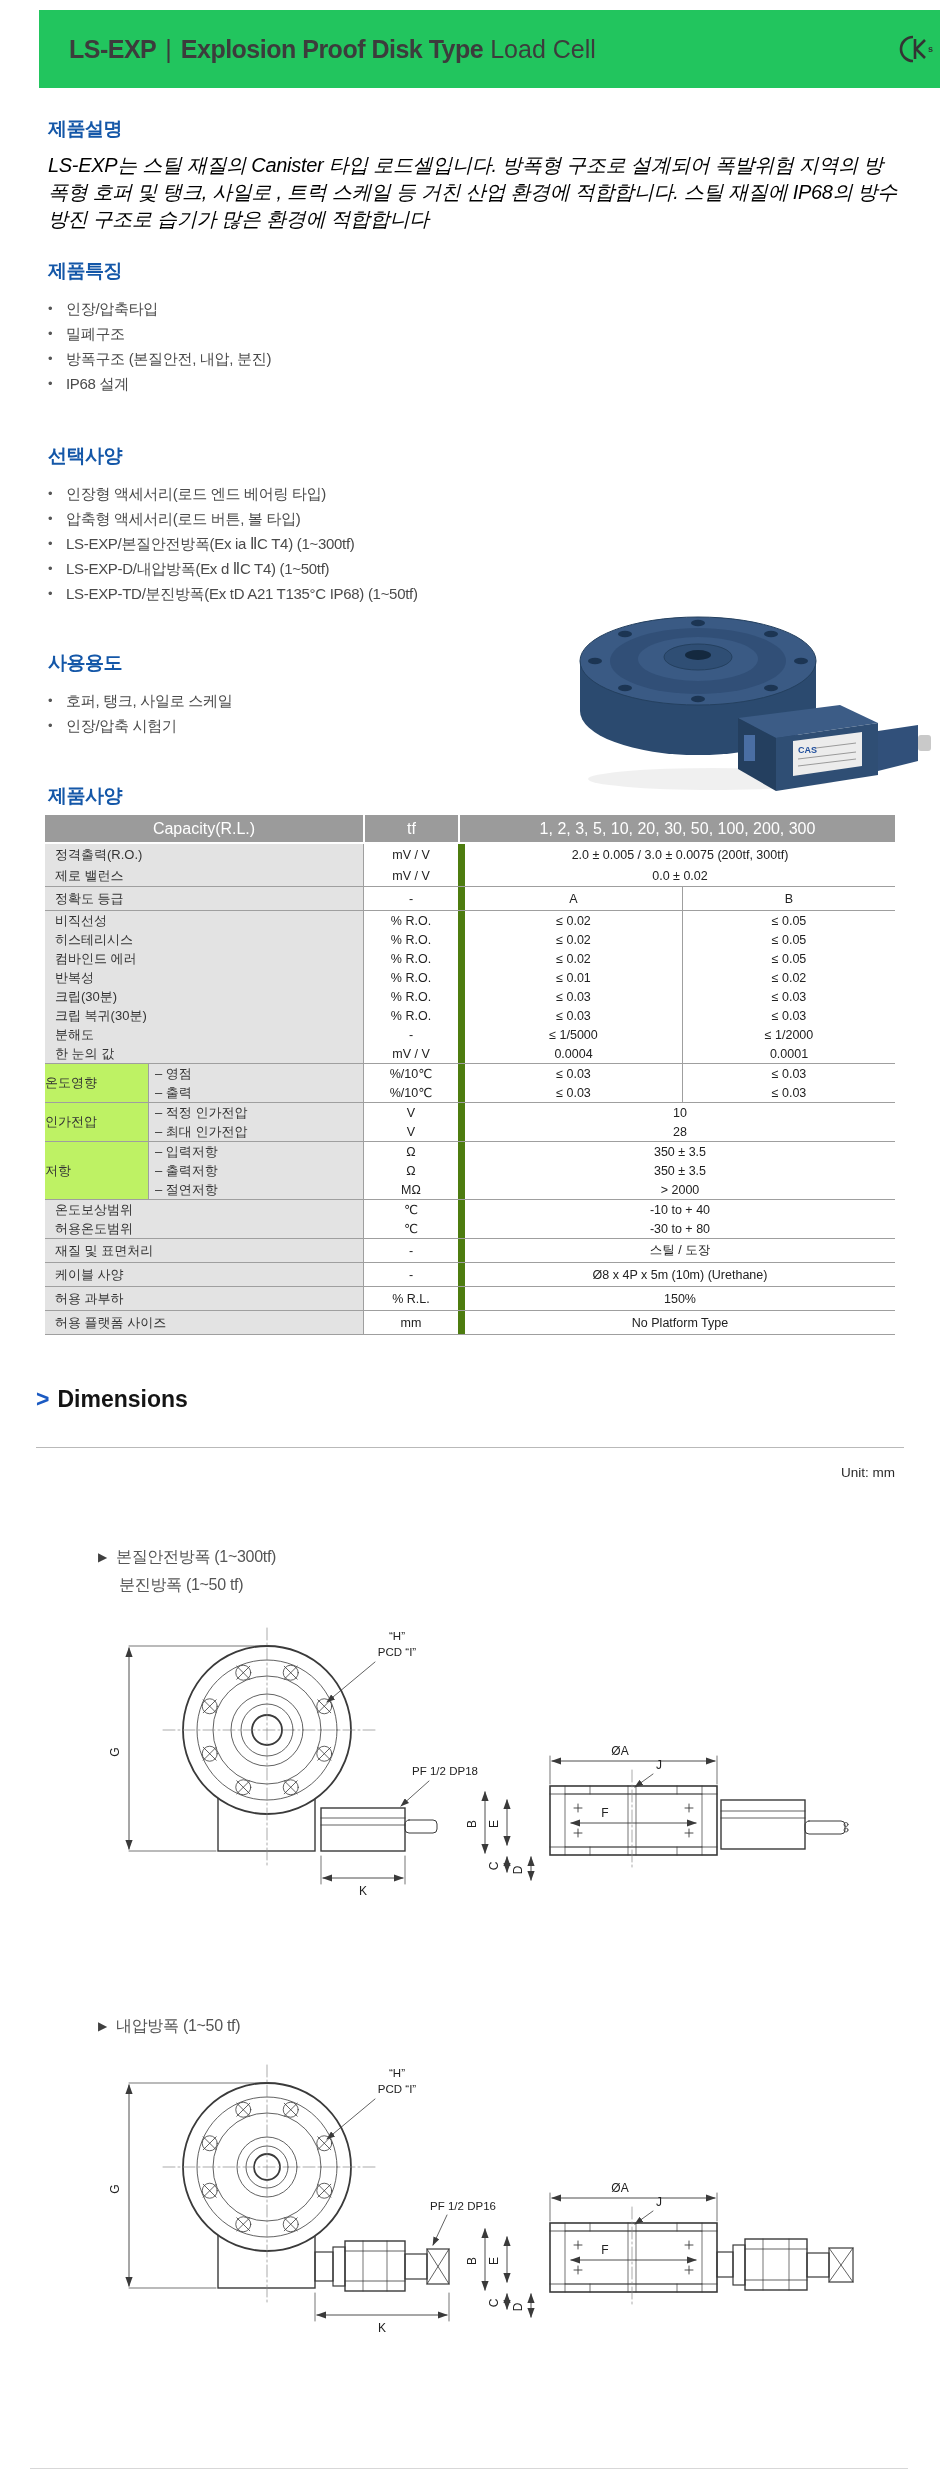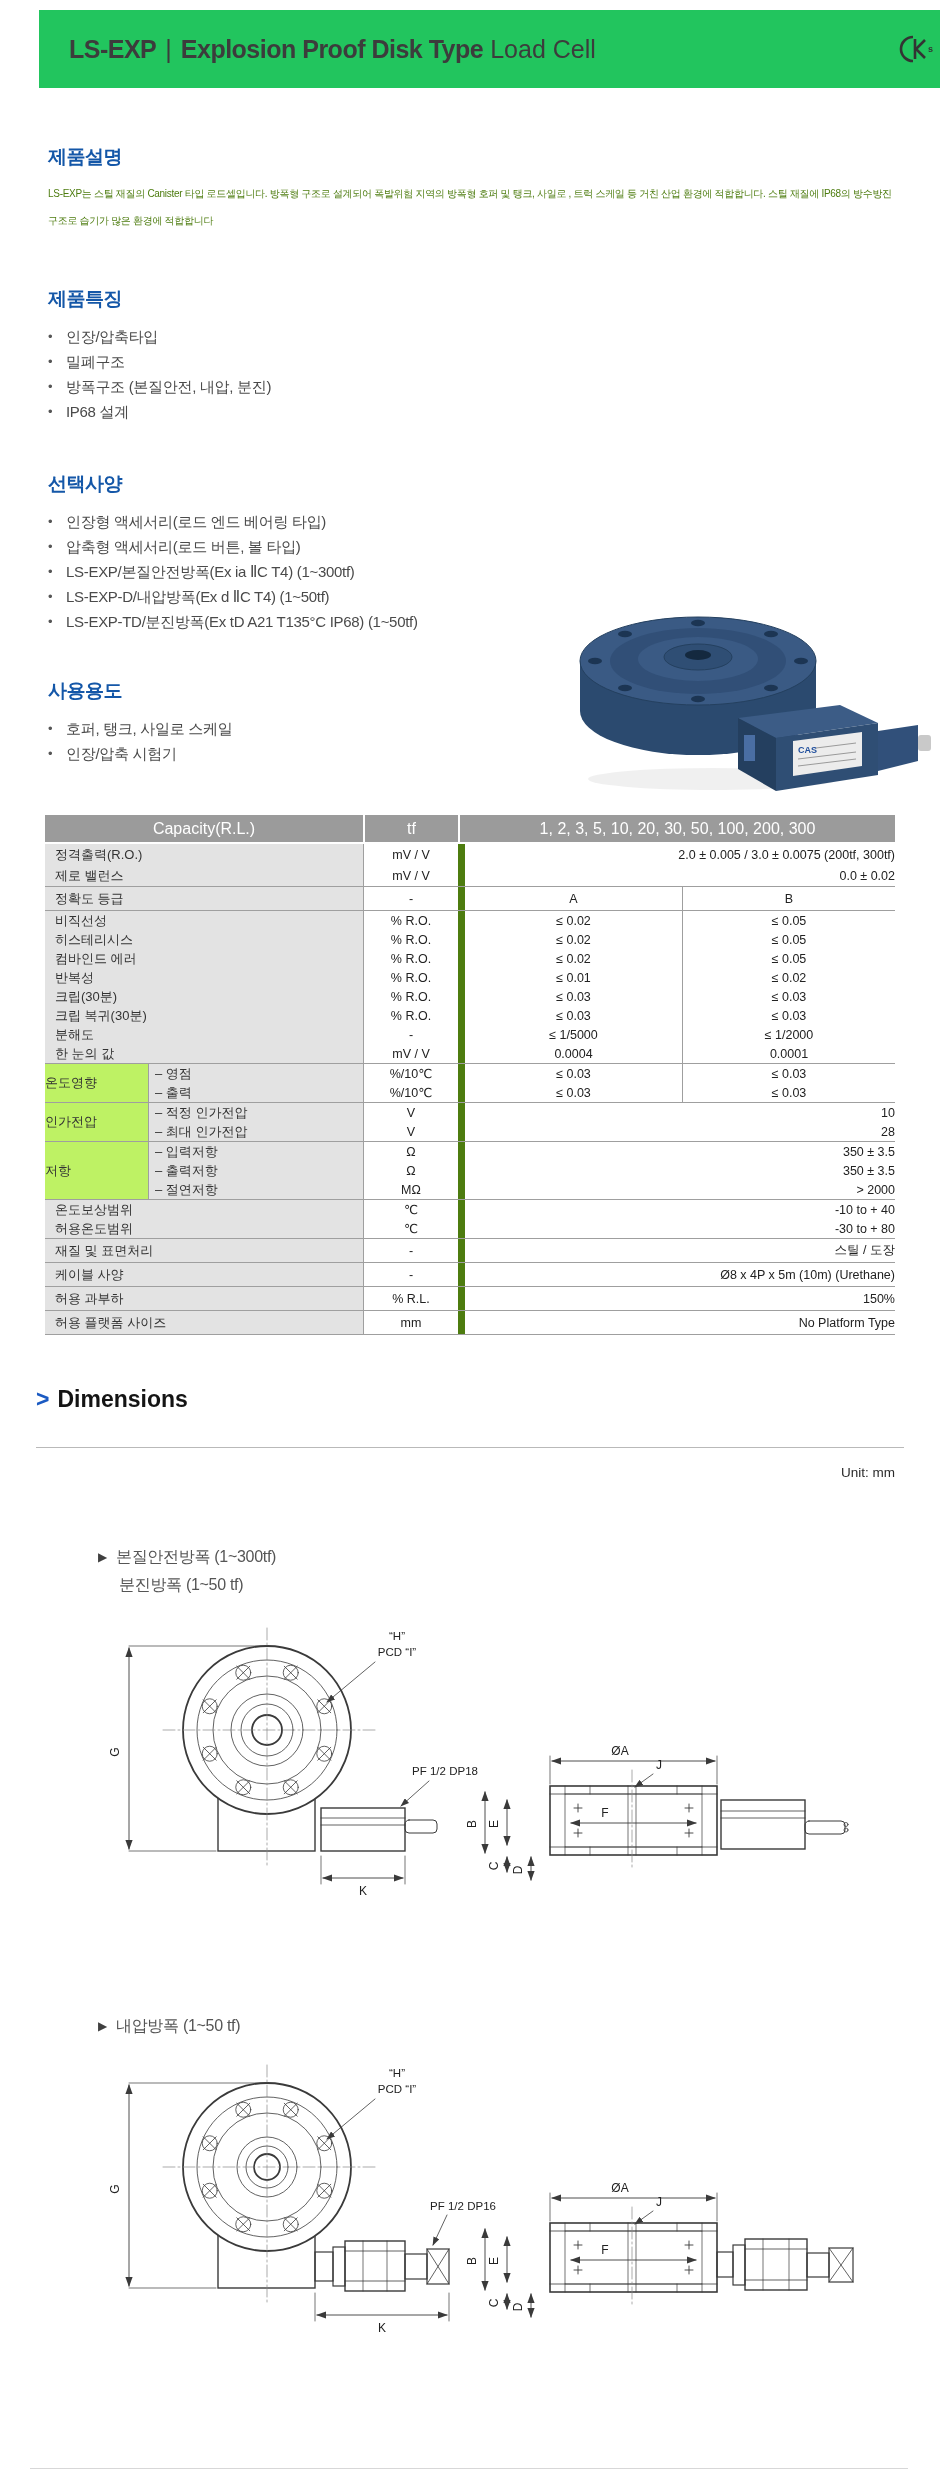--- a/index.html
+++ b/index.html
@@ -14,7 +14,7 @@
   #title .reg{font-weight:normal;margin-left:7px;}
   #kc-mark{right:44px;top:24px;}
   
-  .sec-h{font-size:19px;font-weight:bold;color:#1457a8;letter-spacing:-0.5px;margin-top:28px;}
+  .sec-h{font-size:19px;font-weight:bold;color:#1457a8;letter-spacing:-0.5px;}
   .body-text{font-size:10px;line-height:27px;color:#4d7c0f;letter-spacing:-0.3px;}
   .bullets{display:flex;flex-direction:column;}
   .bullet-item{display:flex;align-items:flex-start;line-height:25px;font-size:15px;color:#4a4a4a;letter-spacing:-0.3px;}

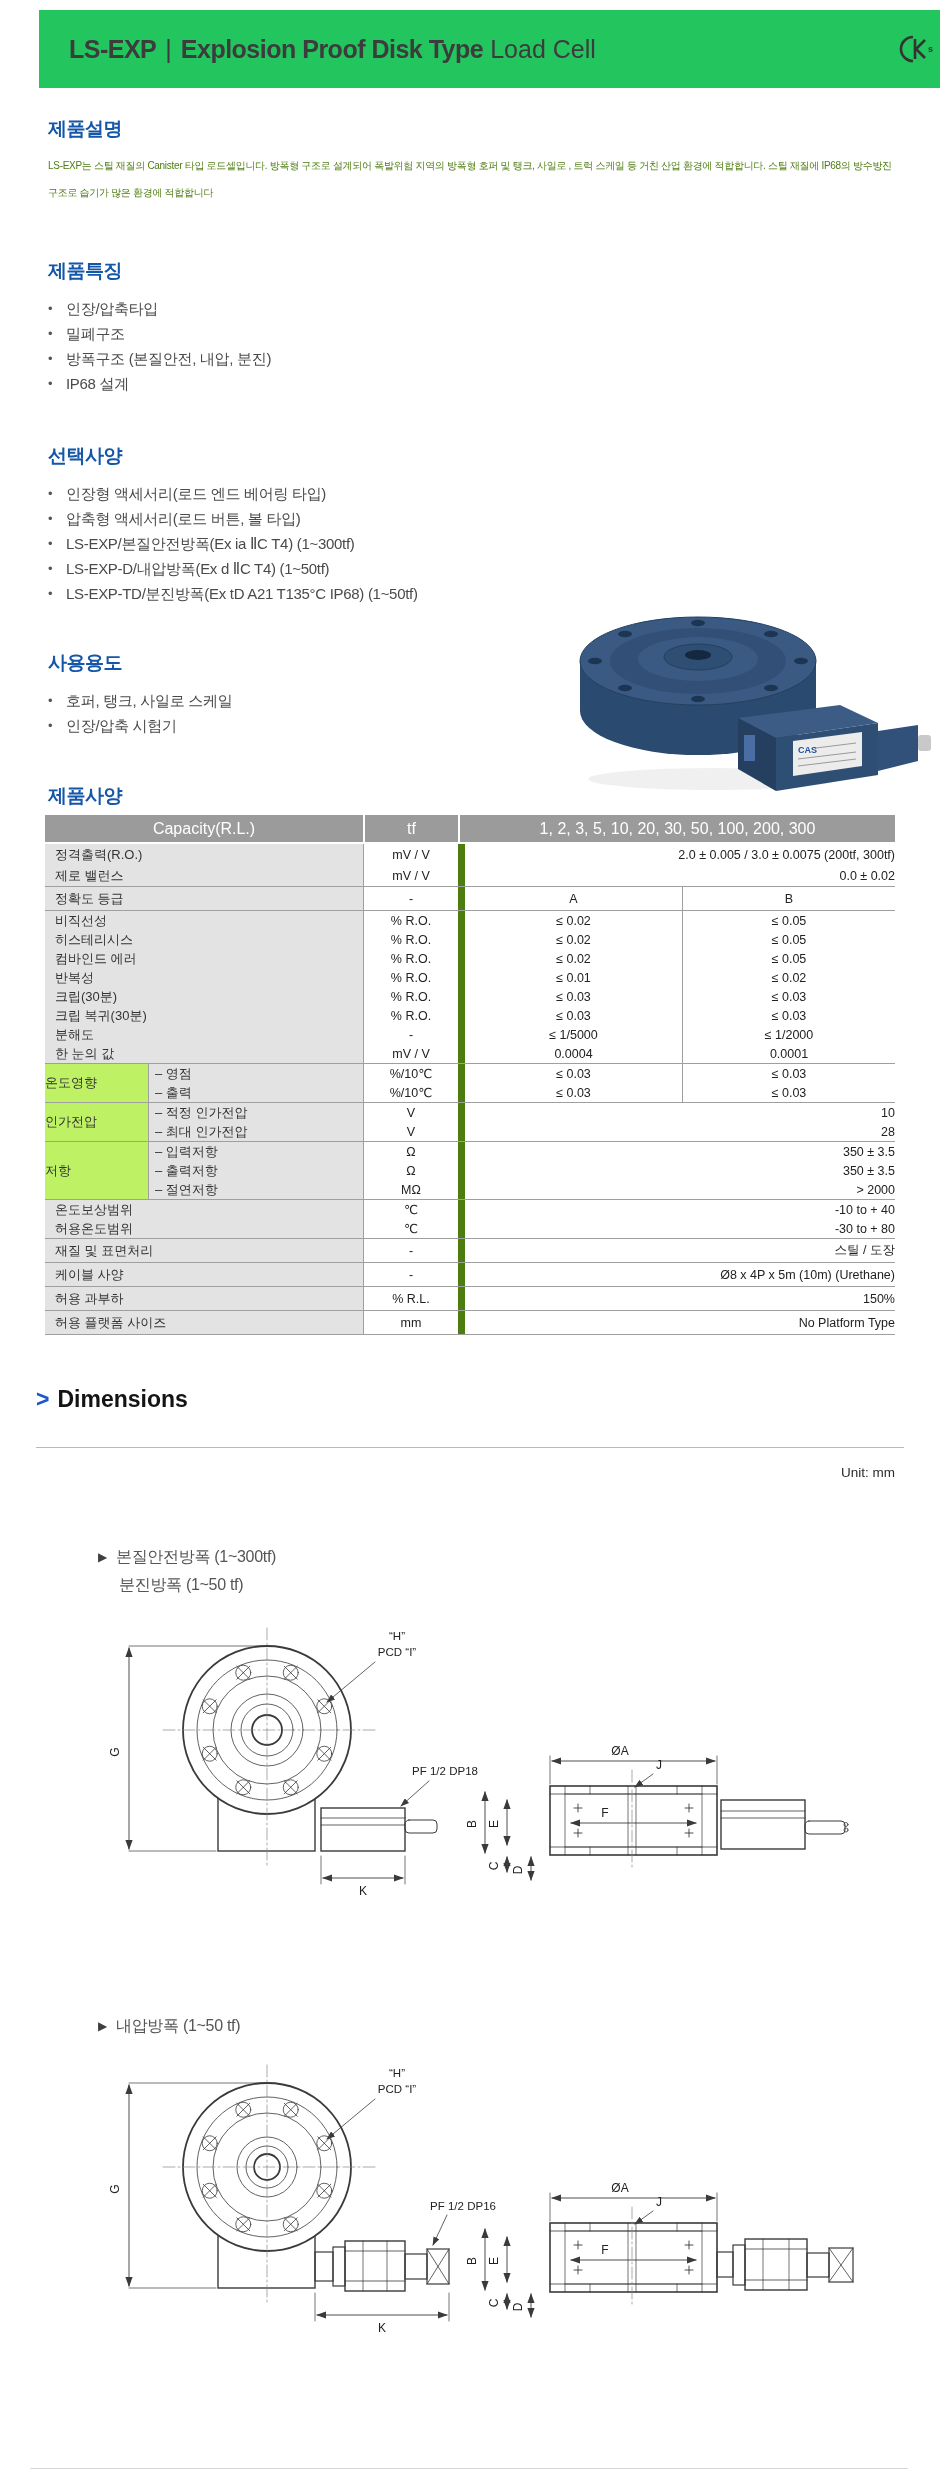--- a/index.html
+++ b/index.html
@@ -15,7 +15,7 @@
   #kc-mark{right:44px;top:24px;}
   
   .sec-h{font-size:19px;font-weight:bold;color:#1457a8;letter-spacing:-0.5px;}
-  .body-text{font-size:10px;line-height:27px;color:#4d7c0f;letter-spacing:-0.3px;}
+  .body-text{font-size:20px;line-height:27px;color:#000000;letter-spacing:-0.3px;font-style:italic;}
   .bullets{display:flex;flex-direction:column;}
   .bullet-item{display:flex;align-items:flex-start;line-height:25px;font-size:15px;color:#4a4a4a;letter-spacing:-0.3px;}
   .bullet-dot{width:18px;color:#555;font-size:13px;line-height:25px;}

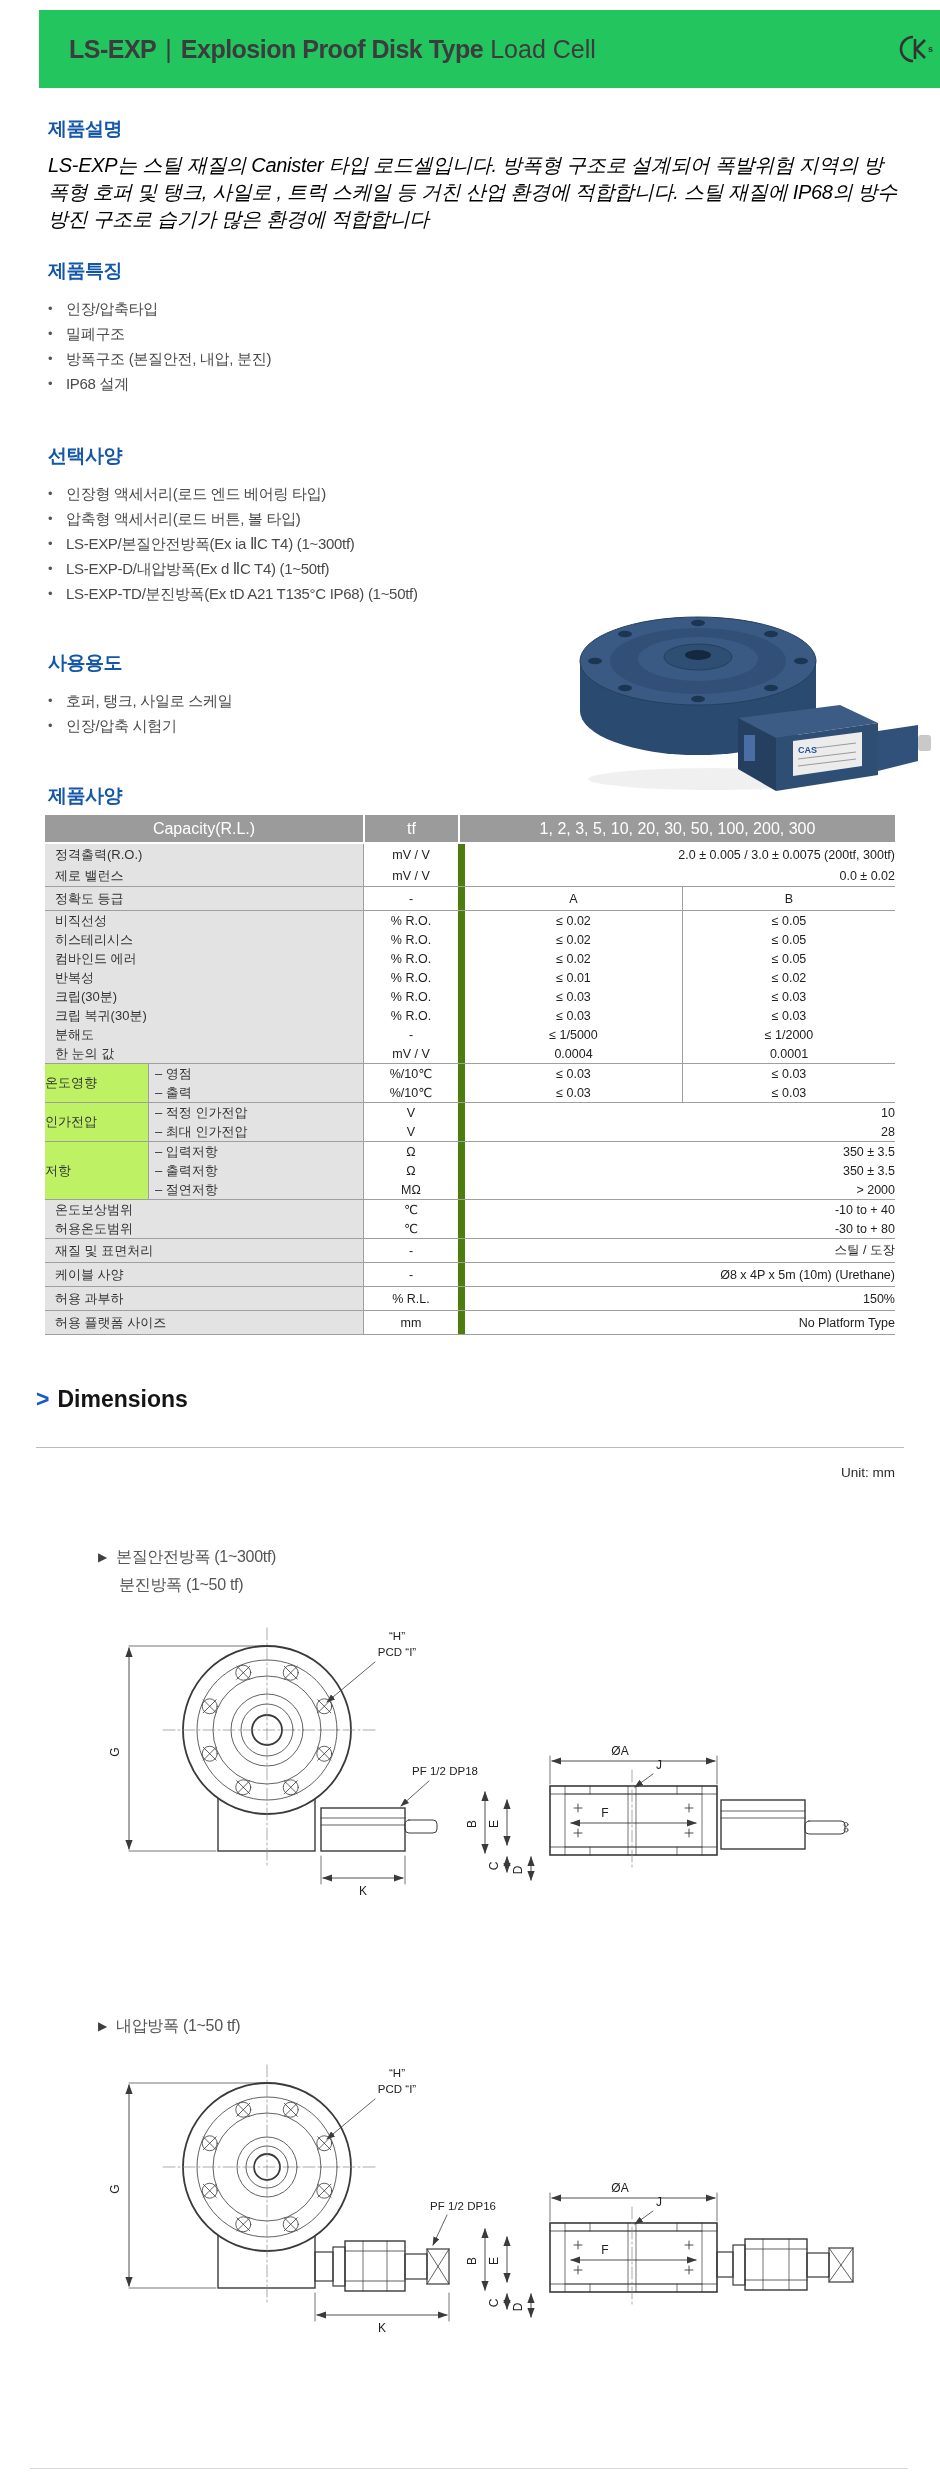--- a/index.html
+++ b/index.html
@@ -34,7 +34,7 @@
   .r-label{width:319px;align-self:stretch;display:flex;align-items:center;background:#e3e3e3;border-right:1px solid #9f9f9f;padding-left:10px;box-sizing:border-box;font-size:13px;color:#333;}
   .grouped .r-label{width:215px;padding-left:6px;}
   .r-unit{width:94px;border-right:7px solid #4d7c0f;text-align:center;align-self:stretch;display:flex;align-items:center;justify-content:center;}
-  .r-span{flex:1;text-align:right;}
+  .r-span{flex:1;text-align:center;}
   .r-a{width:217px;border-right:1px solid #9f9f9f;text-align:center;align-self:stretch;display:flex;align-items:center;justify-content:center;}
   .r-b{flex:1;text-align:center;}
   

